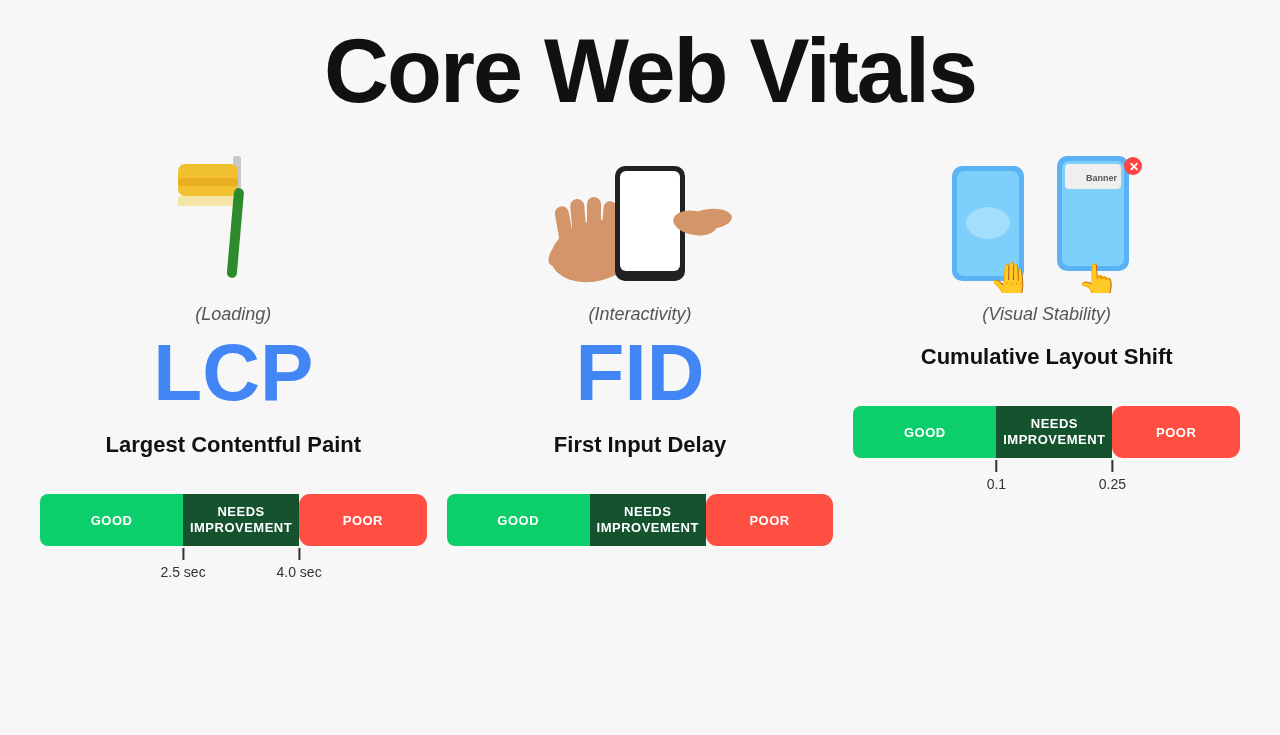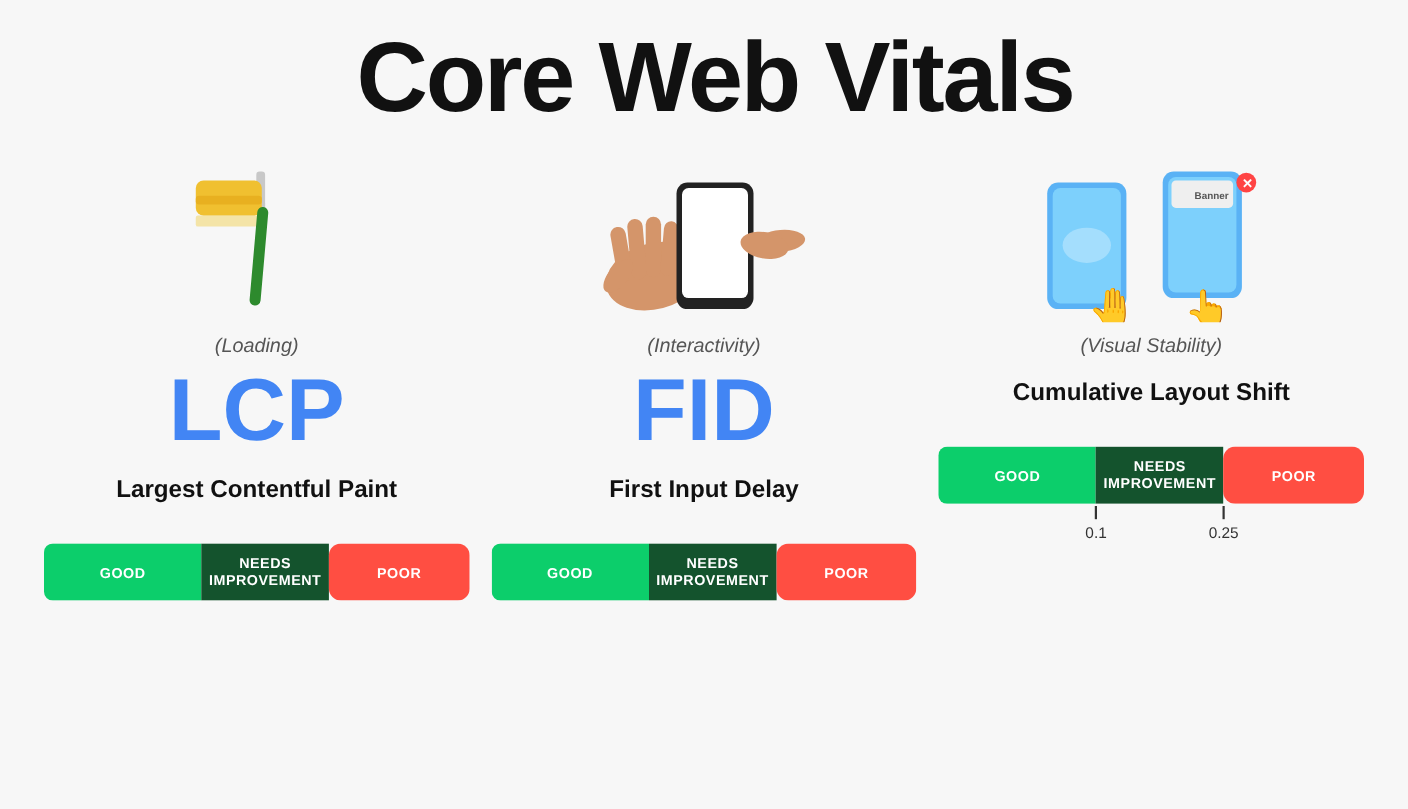--- a/index.html
+++ b/index.html
@@ -201,6 +201,16 @@
           <div class="bar-needs" style="width:30%">NEEDS<br>IMPROVEMENT</div>
           <div class="bar-poor">POOR</div>
         </div>
+        <div class="bar-ticks">
+          <div class="tick-marker" style="left:37%">
+            <div class="tick-line"></div>
+            <div class="tick-label">2.5 sec</div>
+          </div>
+          <div class="tick-marker" style="left:67%">
+            <div class="tick-line"></div>
+            <div class="tick-label">4.0 sec</div>
+          </div>
+        </div>
       </div>
     </div>
 

